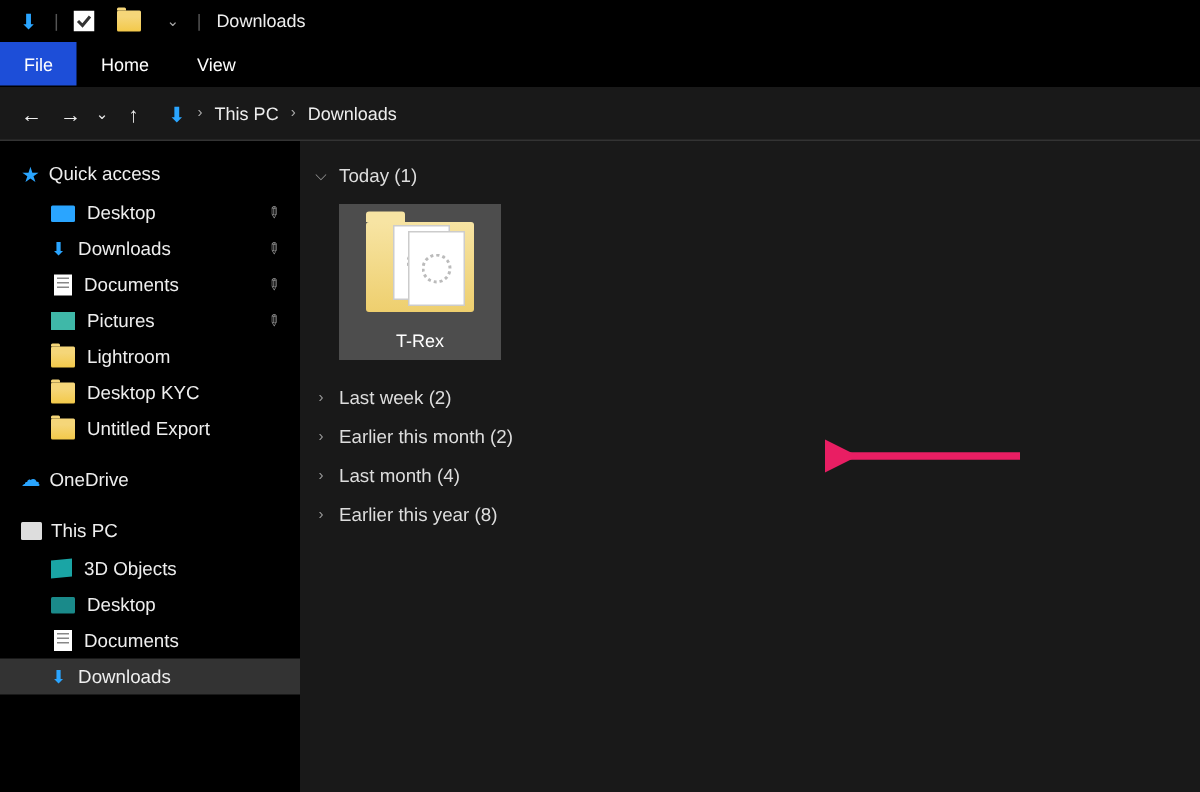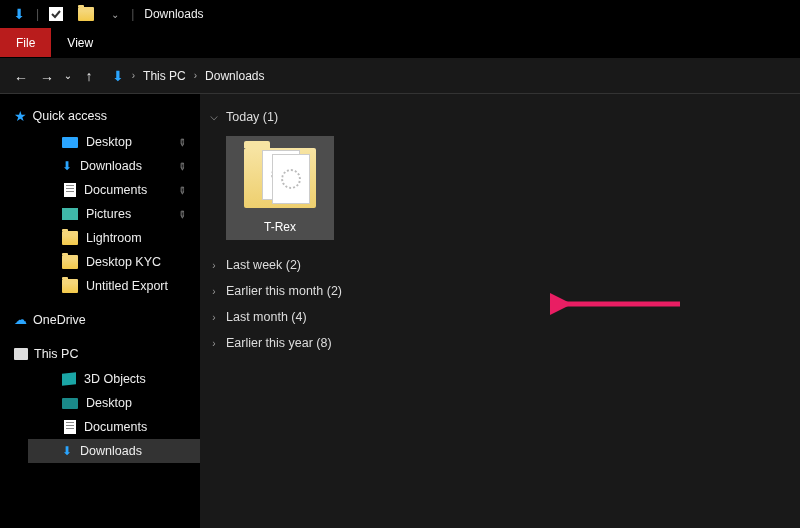--- a/index.html
+++ b/index.html
@@ -15,7 +15,7 @@
 
 .ribbon { height:30px; background:#000; display:flex; align-items:stretch; border-bottom:1px solid #000; }
 .ribbon .tab { padding:0 16px; display:flex; align-items:center; font-size:12px; color:#fff; cursor:pointer; }
-.ribbon .tab.file { background:#b91c1c; }
+.ribbon .tab.file { background:#1d4ed8; }
 .ribbon .tab.highlighted { border:3px solid #e91e63; padding:0 13px; }
 
 

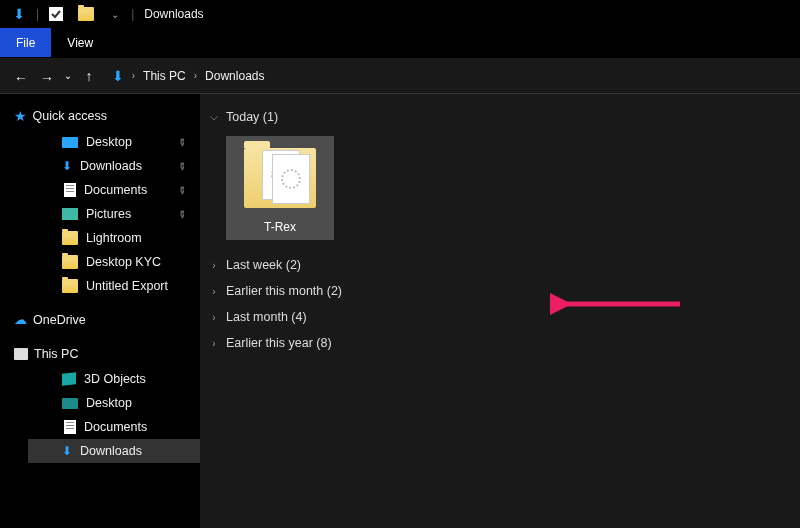--- a/index.html
+++ b/index.html
@@ -94,6 +94,7 @@
 
 <div class="ribbon">
   <div class="tab file">File</div>
+  <div class="tab">Home</div>
   <div class="tab">View</div>
 </div>
 

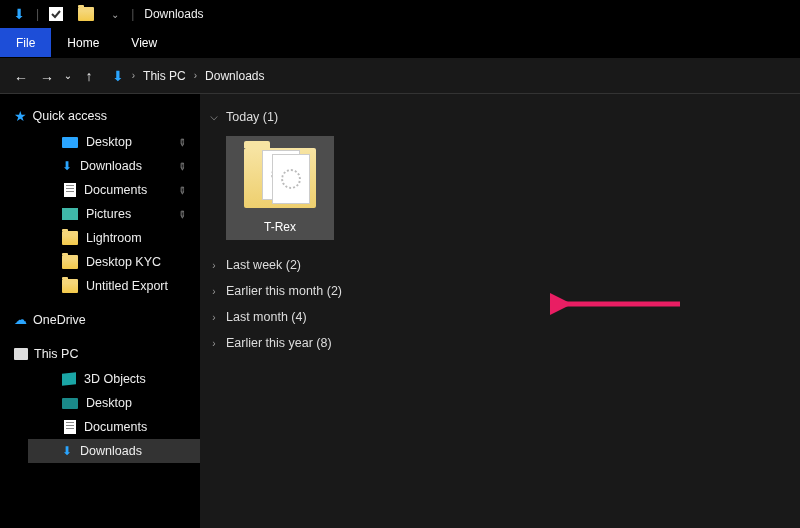--- a/index.html
+++ b/index.html
@@ -32,7 +32,7 @@
 .sidebar { width:200px; background:#000; padding:14px 0; overflow:hidden; }
 .side-group { margin-bottom:14px; }
 .side-header { display:flex; align-items:center; gap:6px; padding:0 12px 6px 14px; color:#eee; cursor:pointer; font-size:12.5px; }
-.side-item { display:flex; align-items:center; gap:8px; padding:4px 12px 4px 34px; color:#eee; cursor:pointer; font-size:12.5px; position:relative; height:24px;margin-left:28px; }
+.side-item { display:flex; align-items:center; gap:8px; padding:4px 12px 4px 34px; color:#eee; cursor:pointer; font-size:12.5px; position:relative; height:24px; }
 .side-item.selected { background:#333; }
 .side-item .pin { position:absolute; right:14px; color:#999; font-size:10px; transform:rotate(45deg); }
 .ico { width:16px; height:14px; display:inline-block; flex-shrink:0; }

